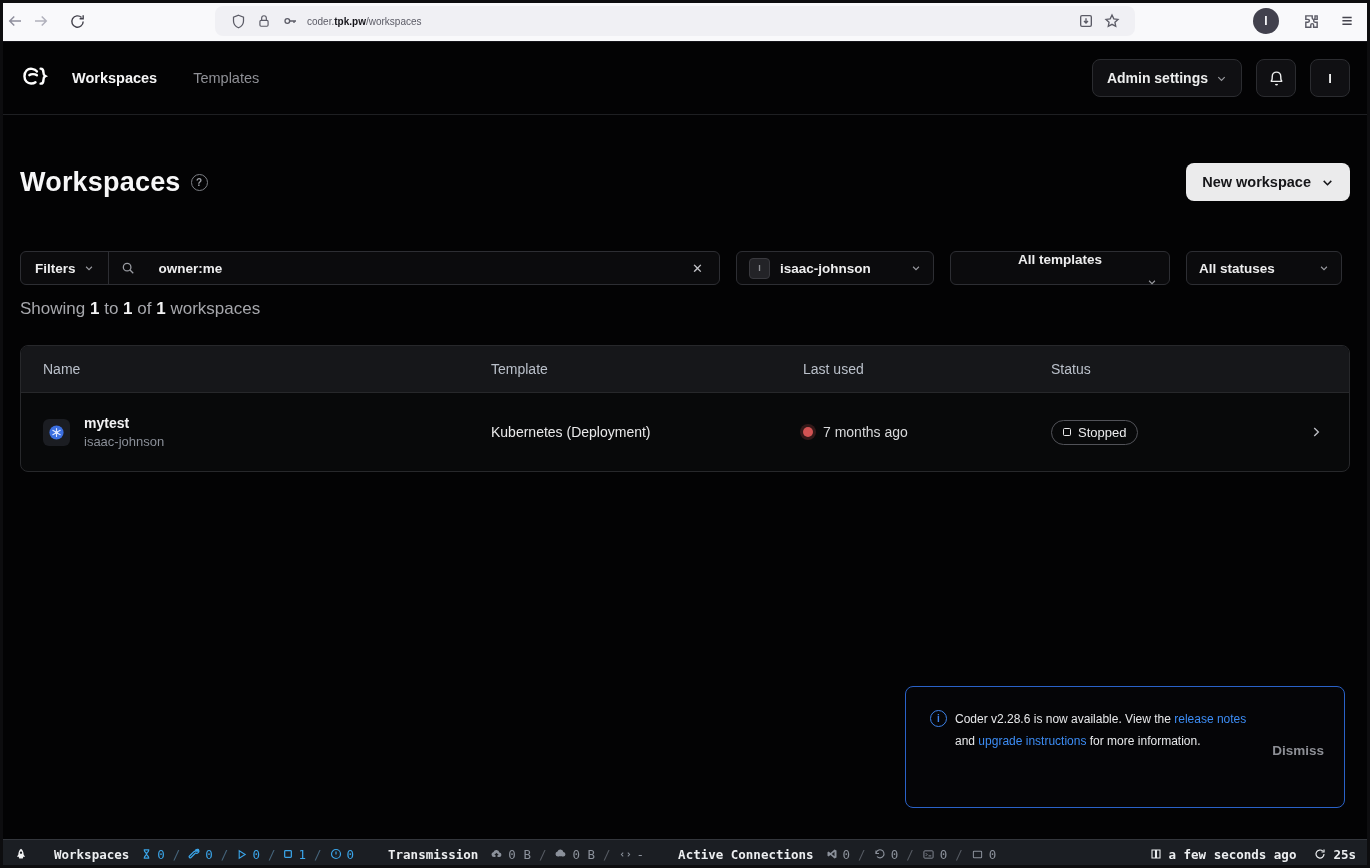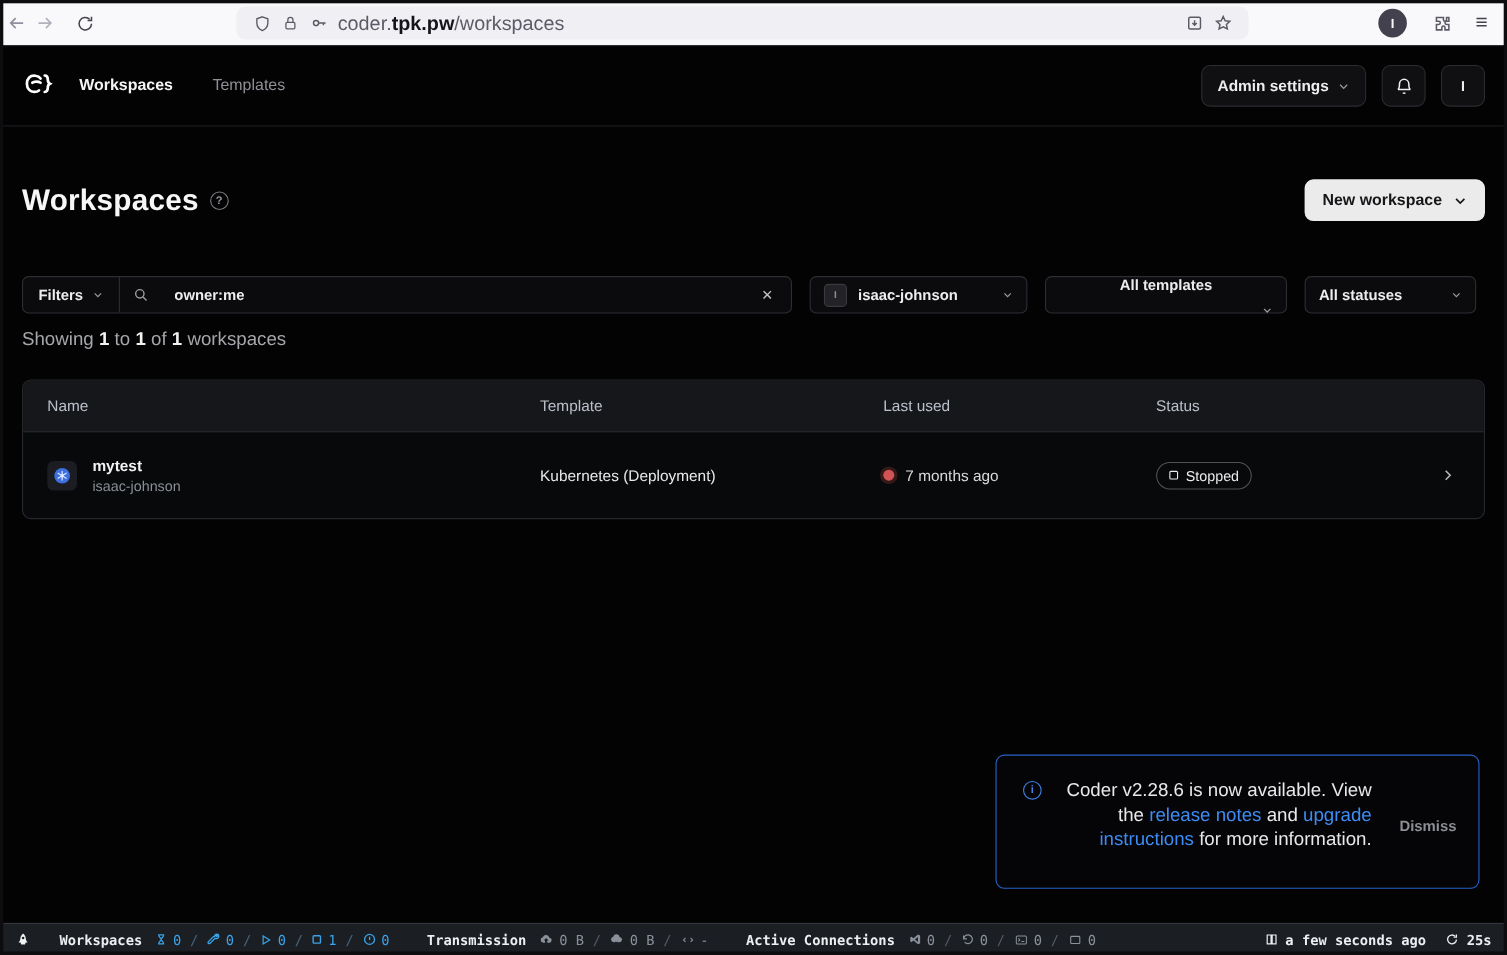--- a/index.html
+++ b/index.html
@@ -19,7 +19,7 @@
   .url-bar { position:absolute; left:215px; top:6px; width:920px; height:30px; background:#f0f0f4;
     border-radius:8px; display:flex; align-items:center; padding:0 10px; }
   .url-ico { display:flex; align-items:center; justify-content:center; width:26px; height:26px; color:#5b5b66; }
-  .url-text { font-size:18px; color:#5b5b66; margin-left:4px; flex:1; white-space:nowrap; }
+  .url-text { font-size:10px; color:#5b5b66; margin-left:4px; flex:1; white-space:nowrap; }
   .url-text .domain { color:#15141a; font-weight:700; }
   .acct-circle { position:absolute; left:1253px; top:8px; width:26px; height:26px; border-radius:50%;
     background:#42414d; color:#f9f9fb; display:flex; align-items:center; justify-content:center;

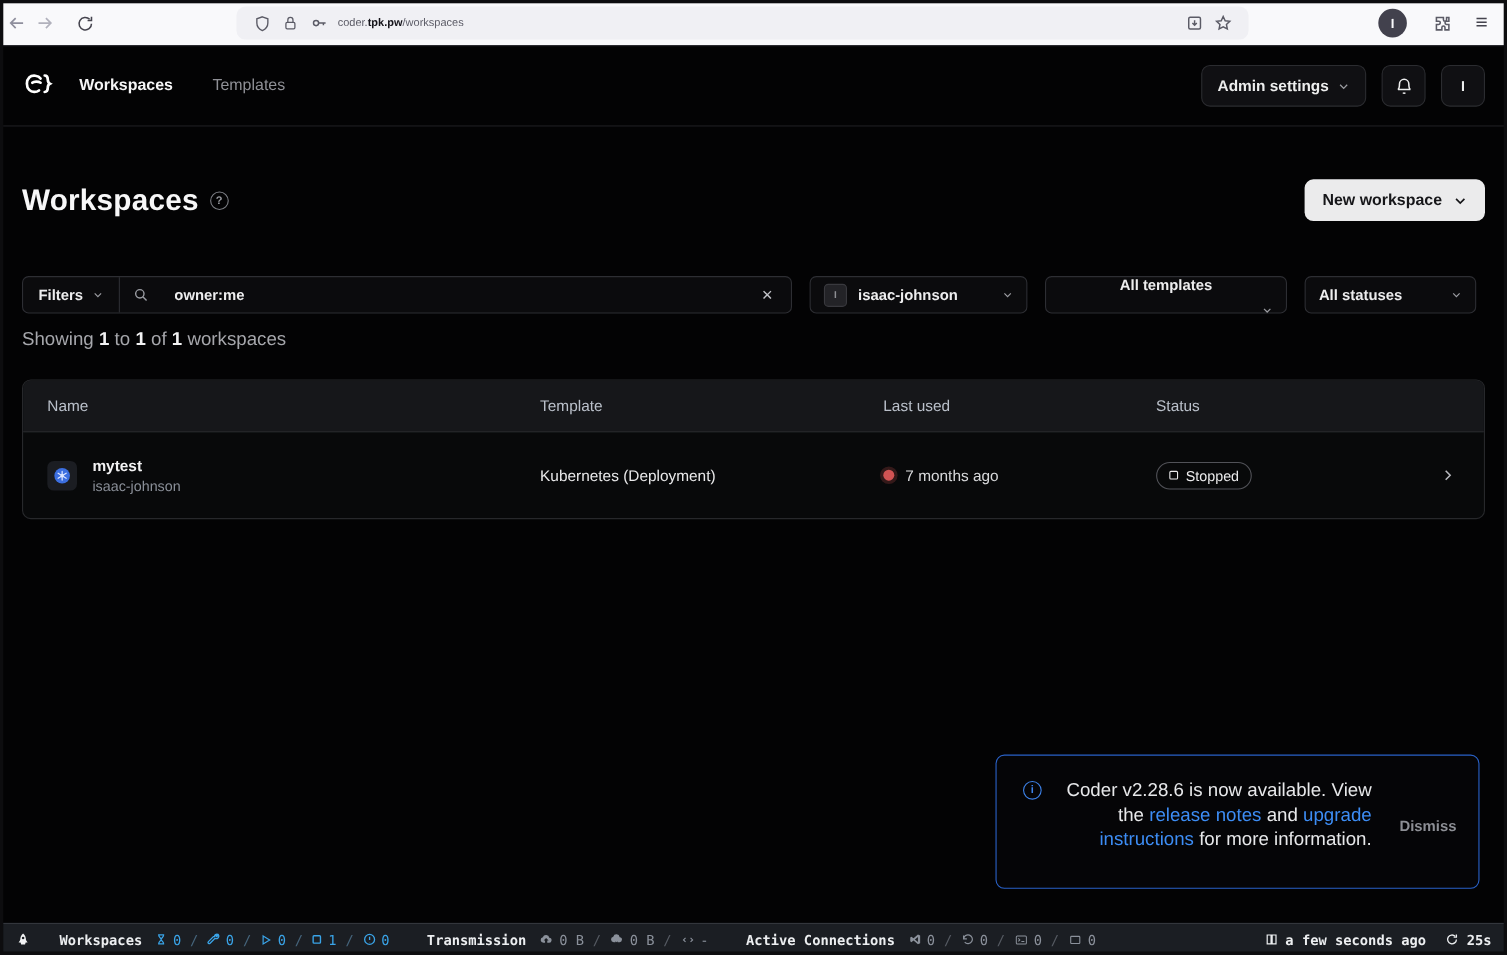--- a/index.html
+++ b/index.html
@@ -99,7 +99,7 @@
     border:1px solid #2a62c8; border-radius:8px; display:flex; padding:21px 20px 0 24px; }
   .info-icon { width:17px; height:17px; border:1.5px solid #3d82e8; border-radius:50%; color:#3d82e8;
     font-size:10px; font-weight:700; display:flex; align-items:center; justify-content:center; flex:none; margin-top:2px; }
-  .notif-text { margin-left:8px; width:292px; font-size:17px; line-height:22px; color:#e7e8ea;text-align:right; }
+  .notif-text { margin-left:8px; width:292px; font-size:12px; line-height:22px; color:#e7e8ea; }
   .notif-link { color:#3d8df5; cursor:pointer; }
   .dismiss-btn { margin-left:auto; align-self:center; margin-top:-14px; color:#8d8f95; font-size:13.5px;
     font-weight:600; cursor:pointer; }

